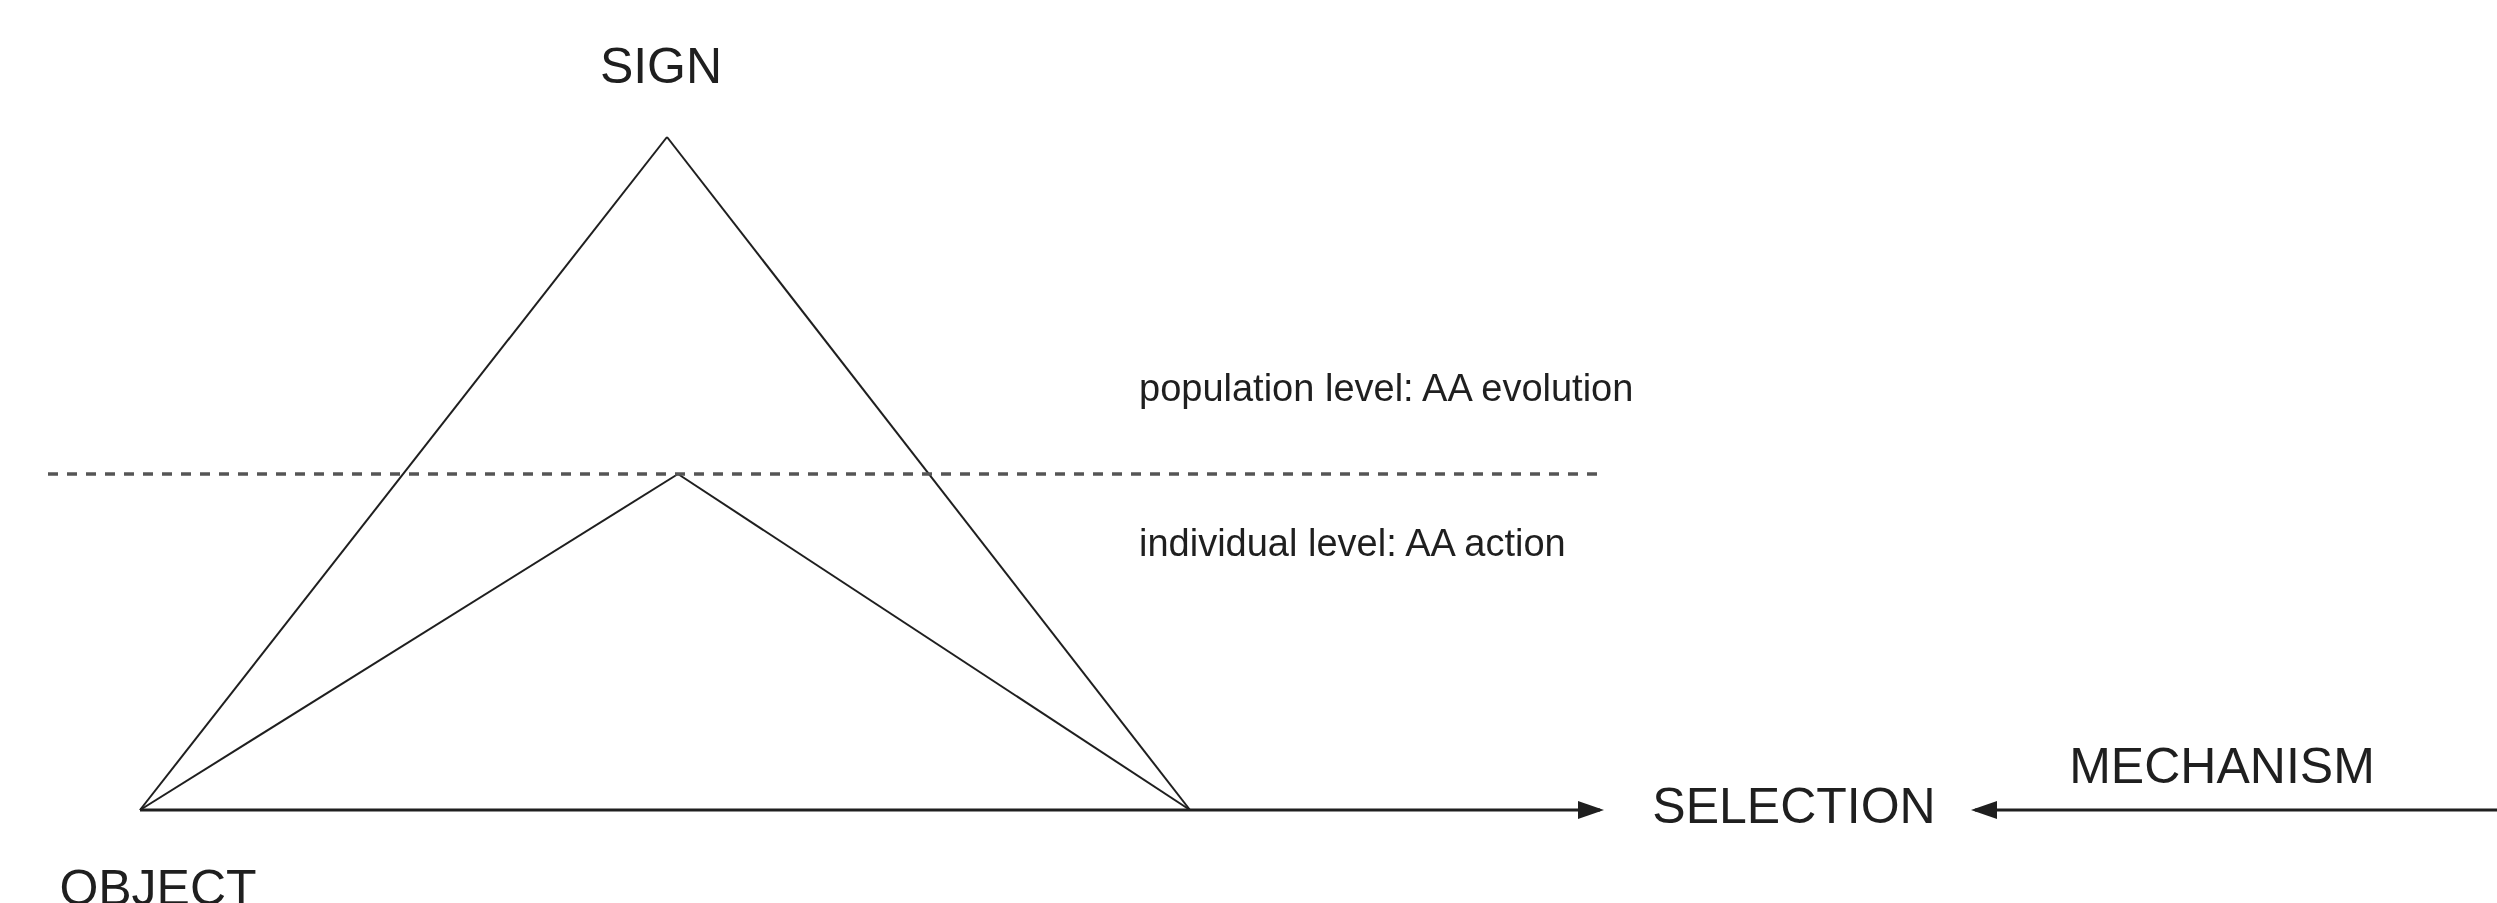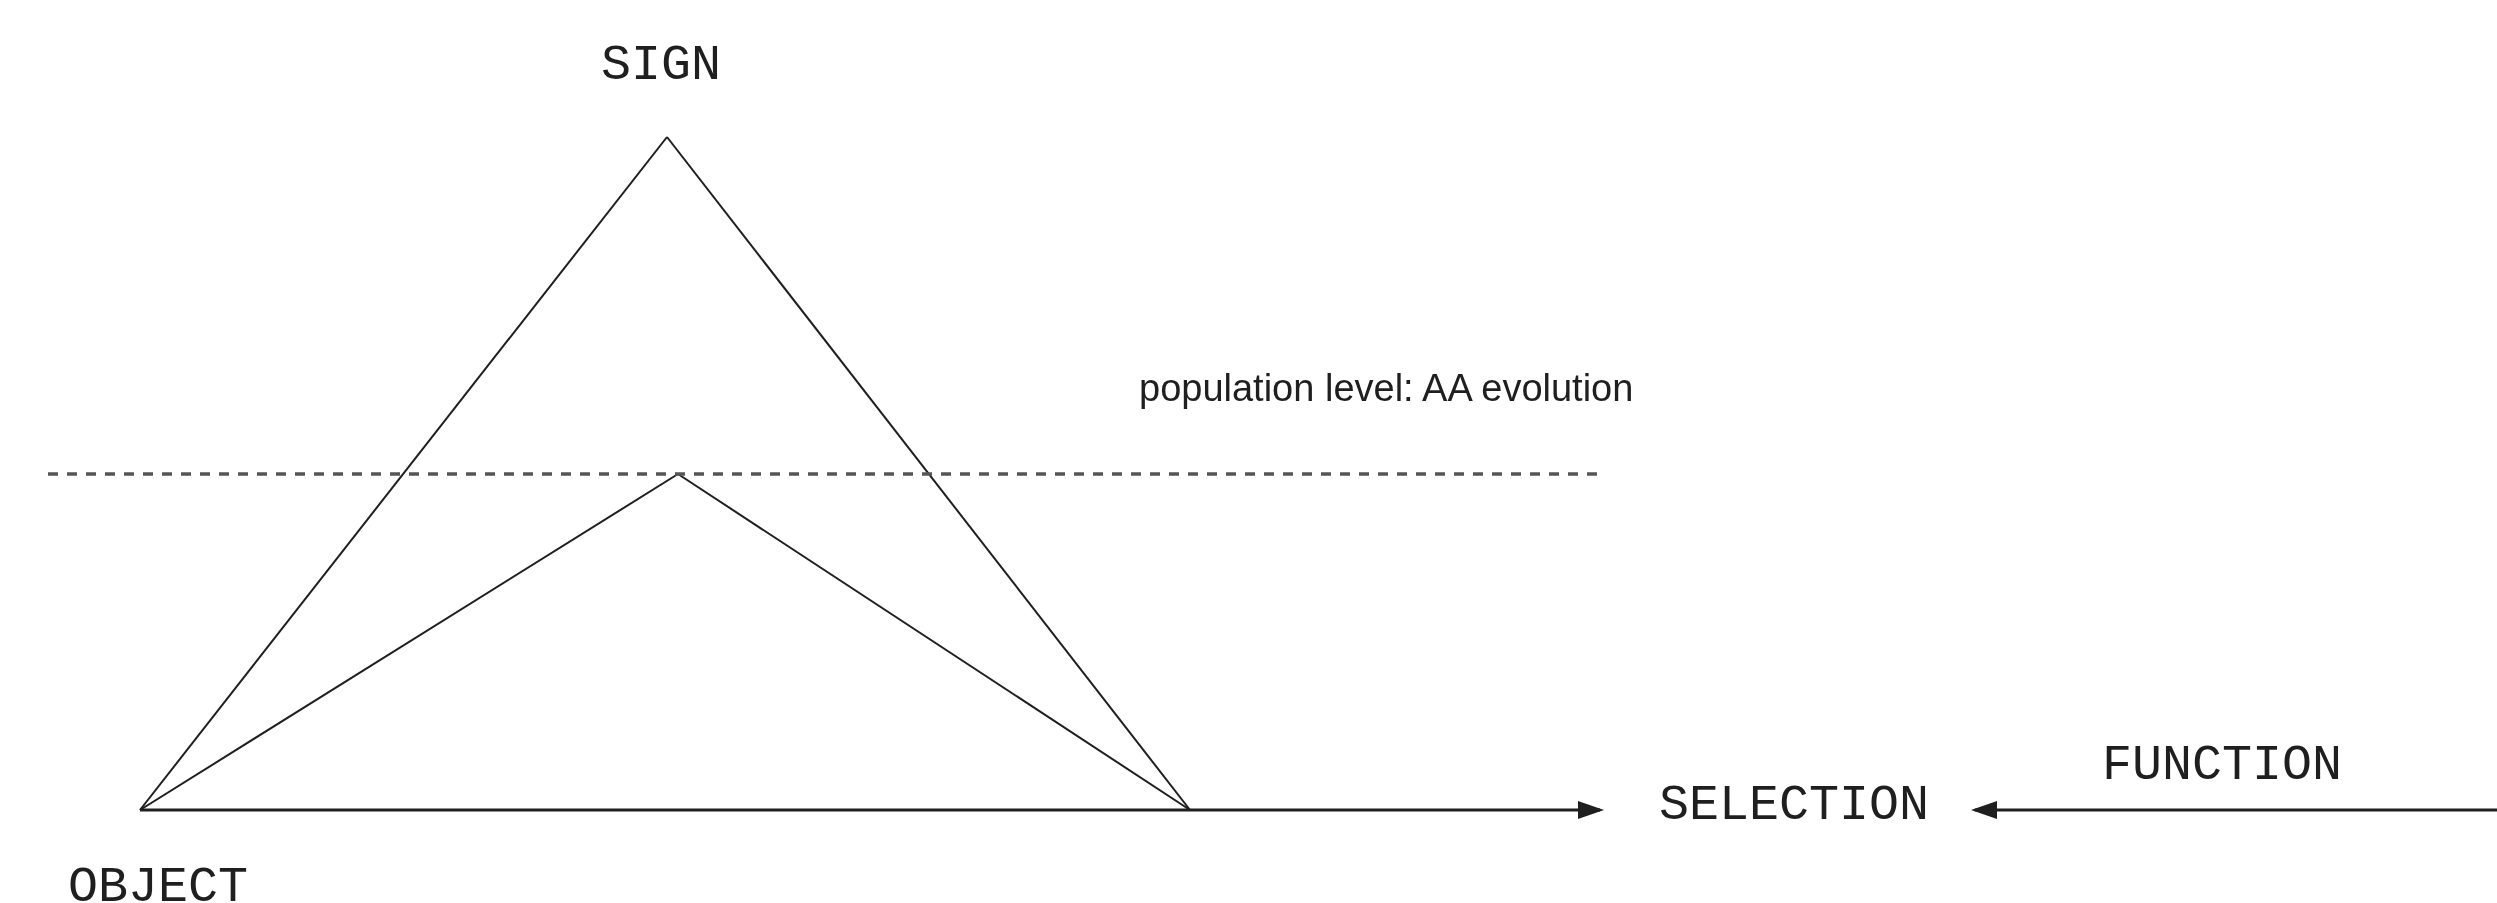--- a/index.html
+++ b/index.html
@@ -32,7 +32,6 @@
   .node-label {
     font-size: 50px;
     transform: translate(-50%, -50%);
-    font-family: Liberation Mono, monospace;
   }
   .level-label {
     font-size: 38px;

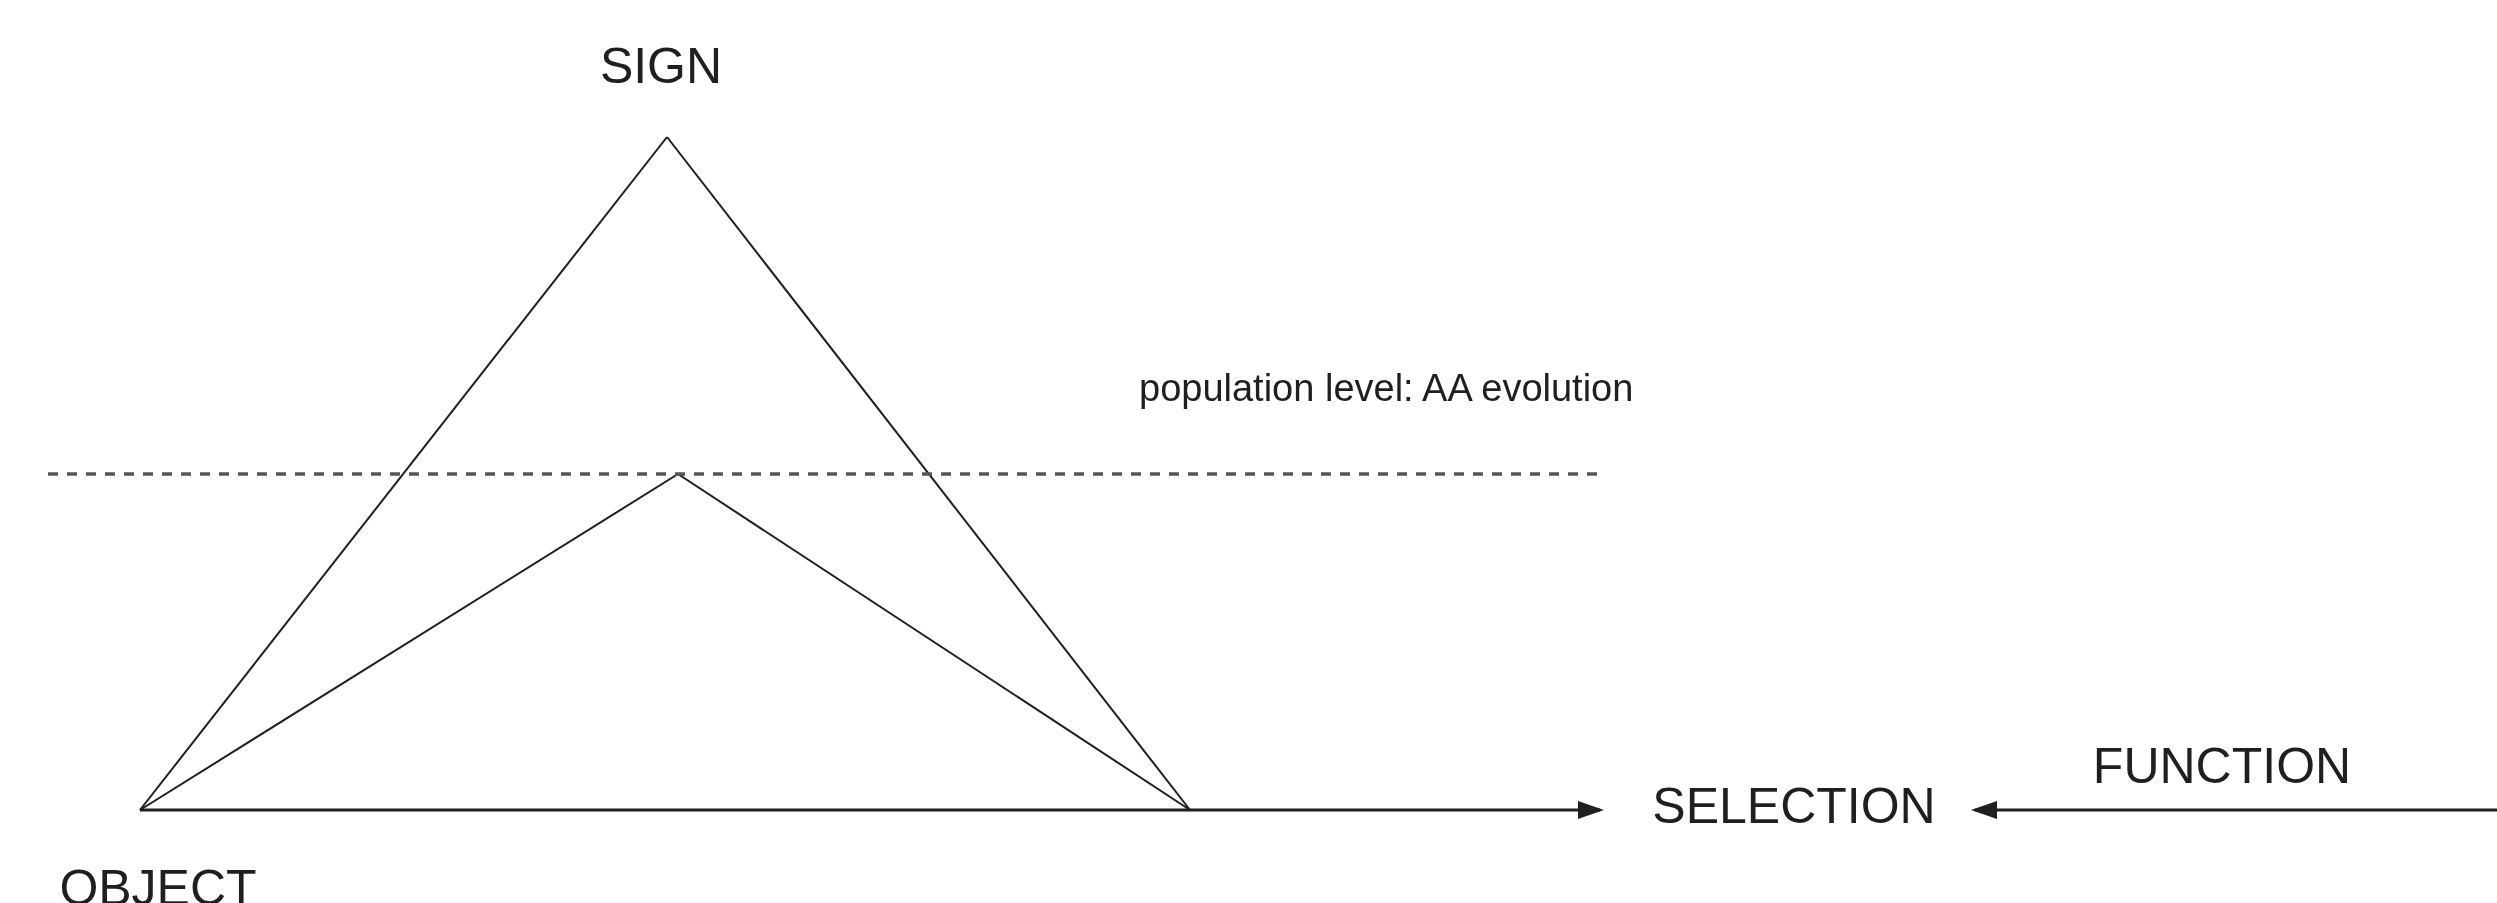--- a/index.html
+++ b/index.html
@@ -75,6 +75,7 @@
 
   <div class="label level-label" style="left:1139px; top:388px;">population level: AA evolution</div>
 
+  <div class="label level-label" style="left:1139px; top:543px;">individual level: AA action</div>
 
 </div>
 

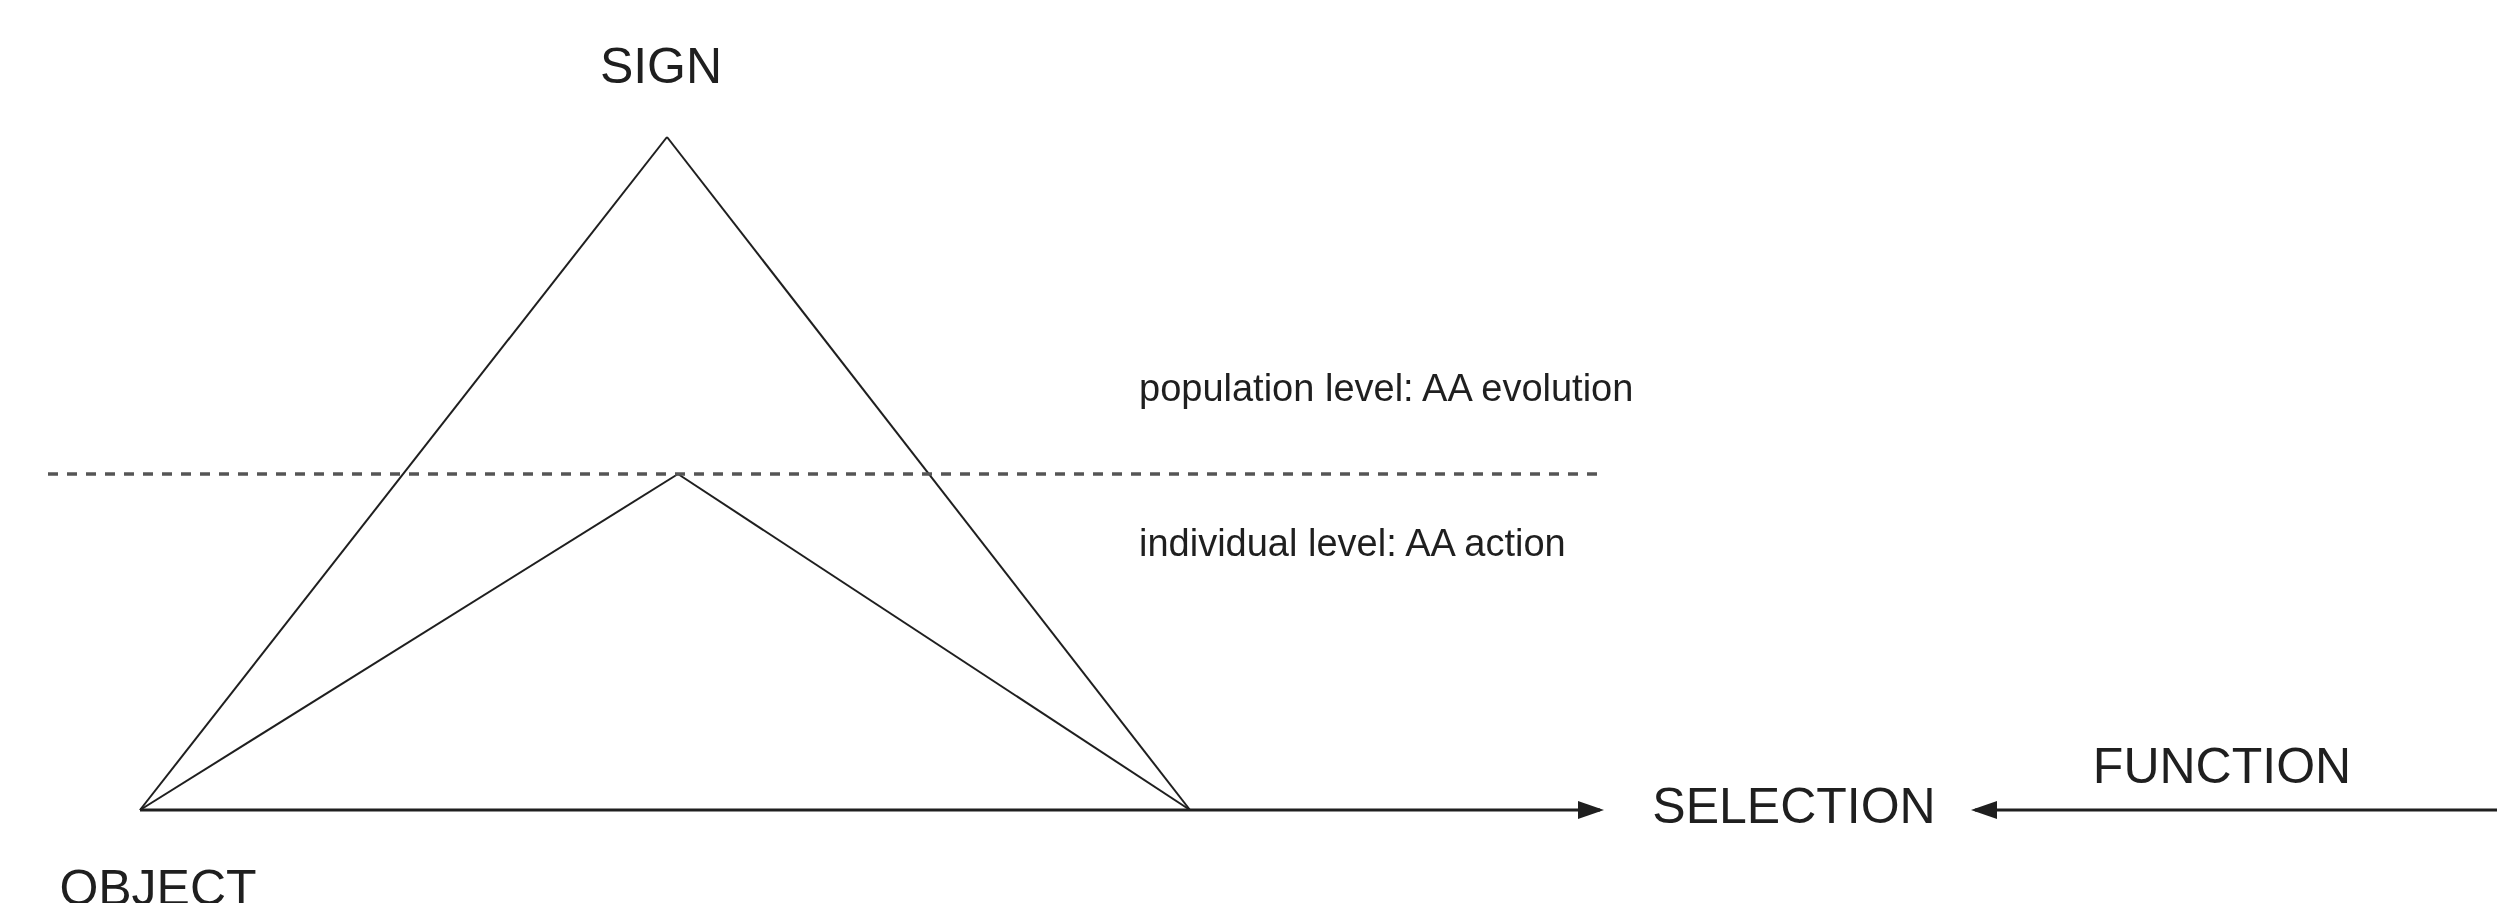--- a/index.html
+++ b/index.html
@@ -71,7 +71,7 @@
 
   <div class="label node-label" style="left:1794px; top:806px;">SELECTION</div>
 
-  <div class="label node-label" style="left:2222px; top:766px;">FUNCTION</div>
+  <div class="label node-label" style="left:2222px; top:766px;">MECHANISM</div>
 
   <div class="label level-label" style="left:1139px; top:388px;">population level: AA evolution</div>
 

